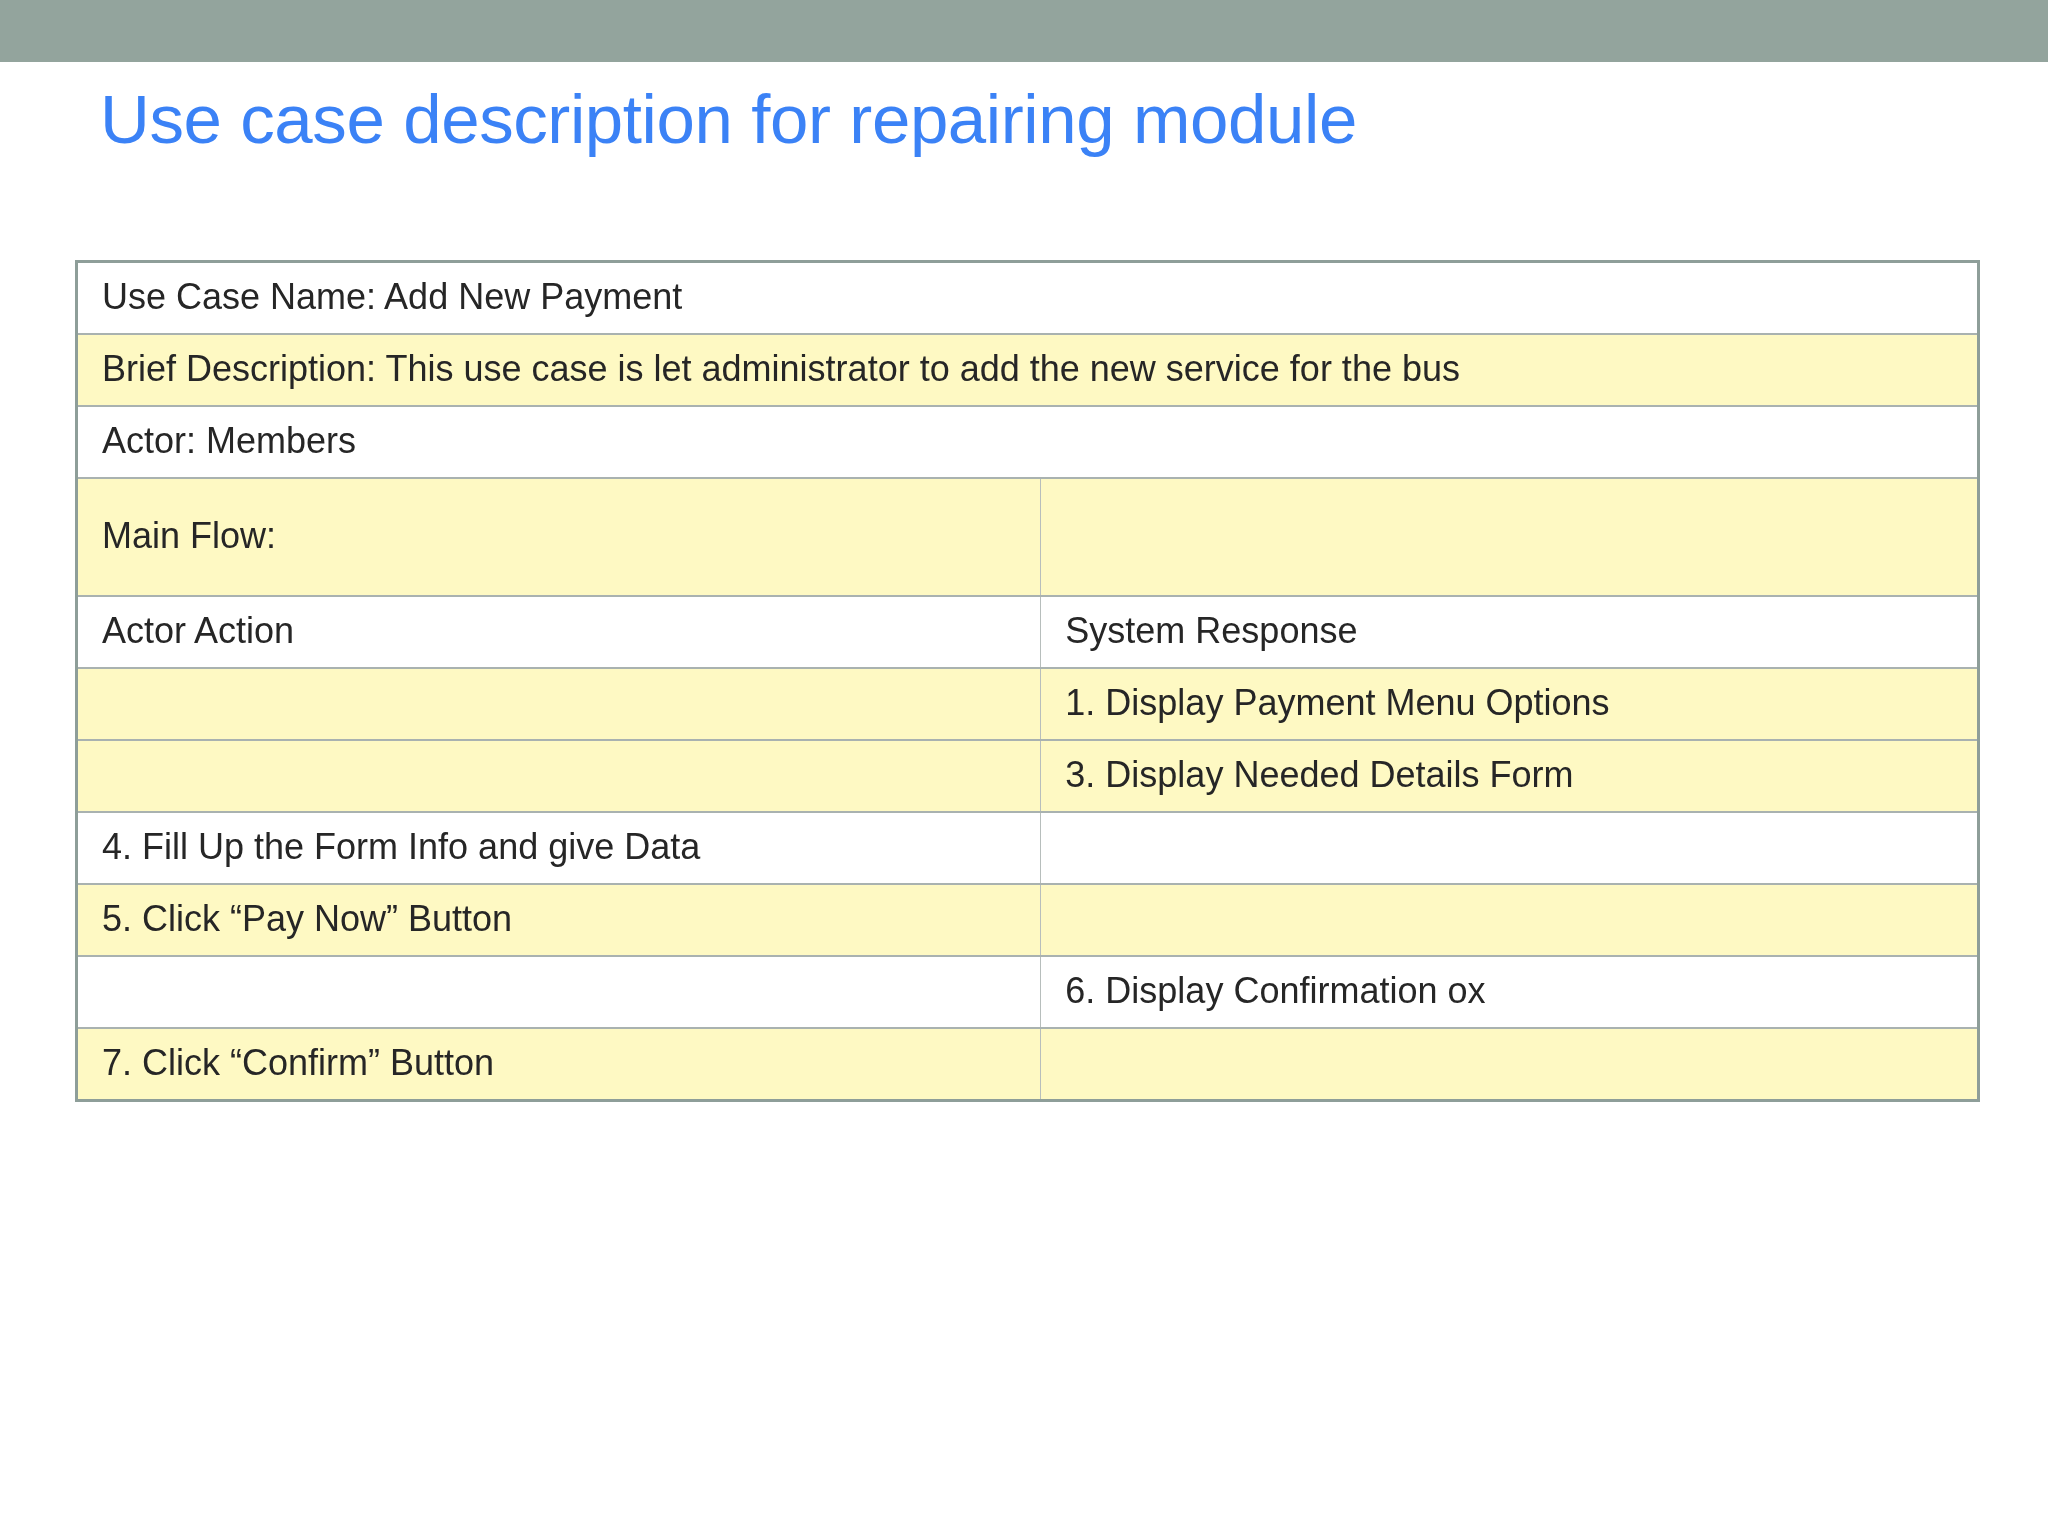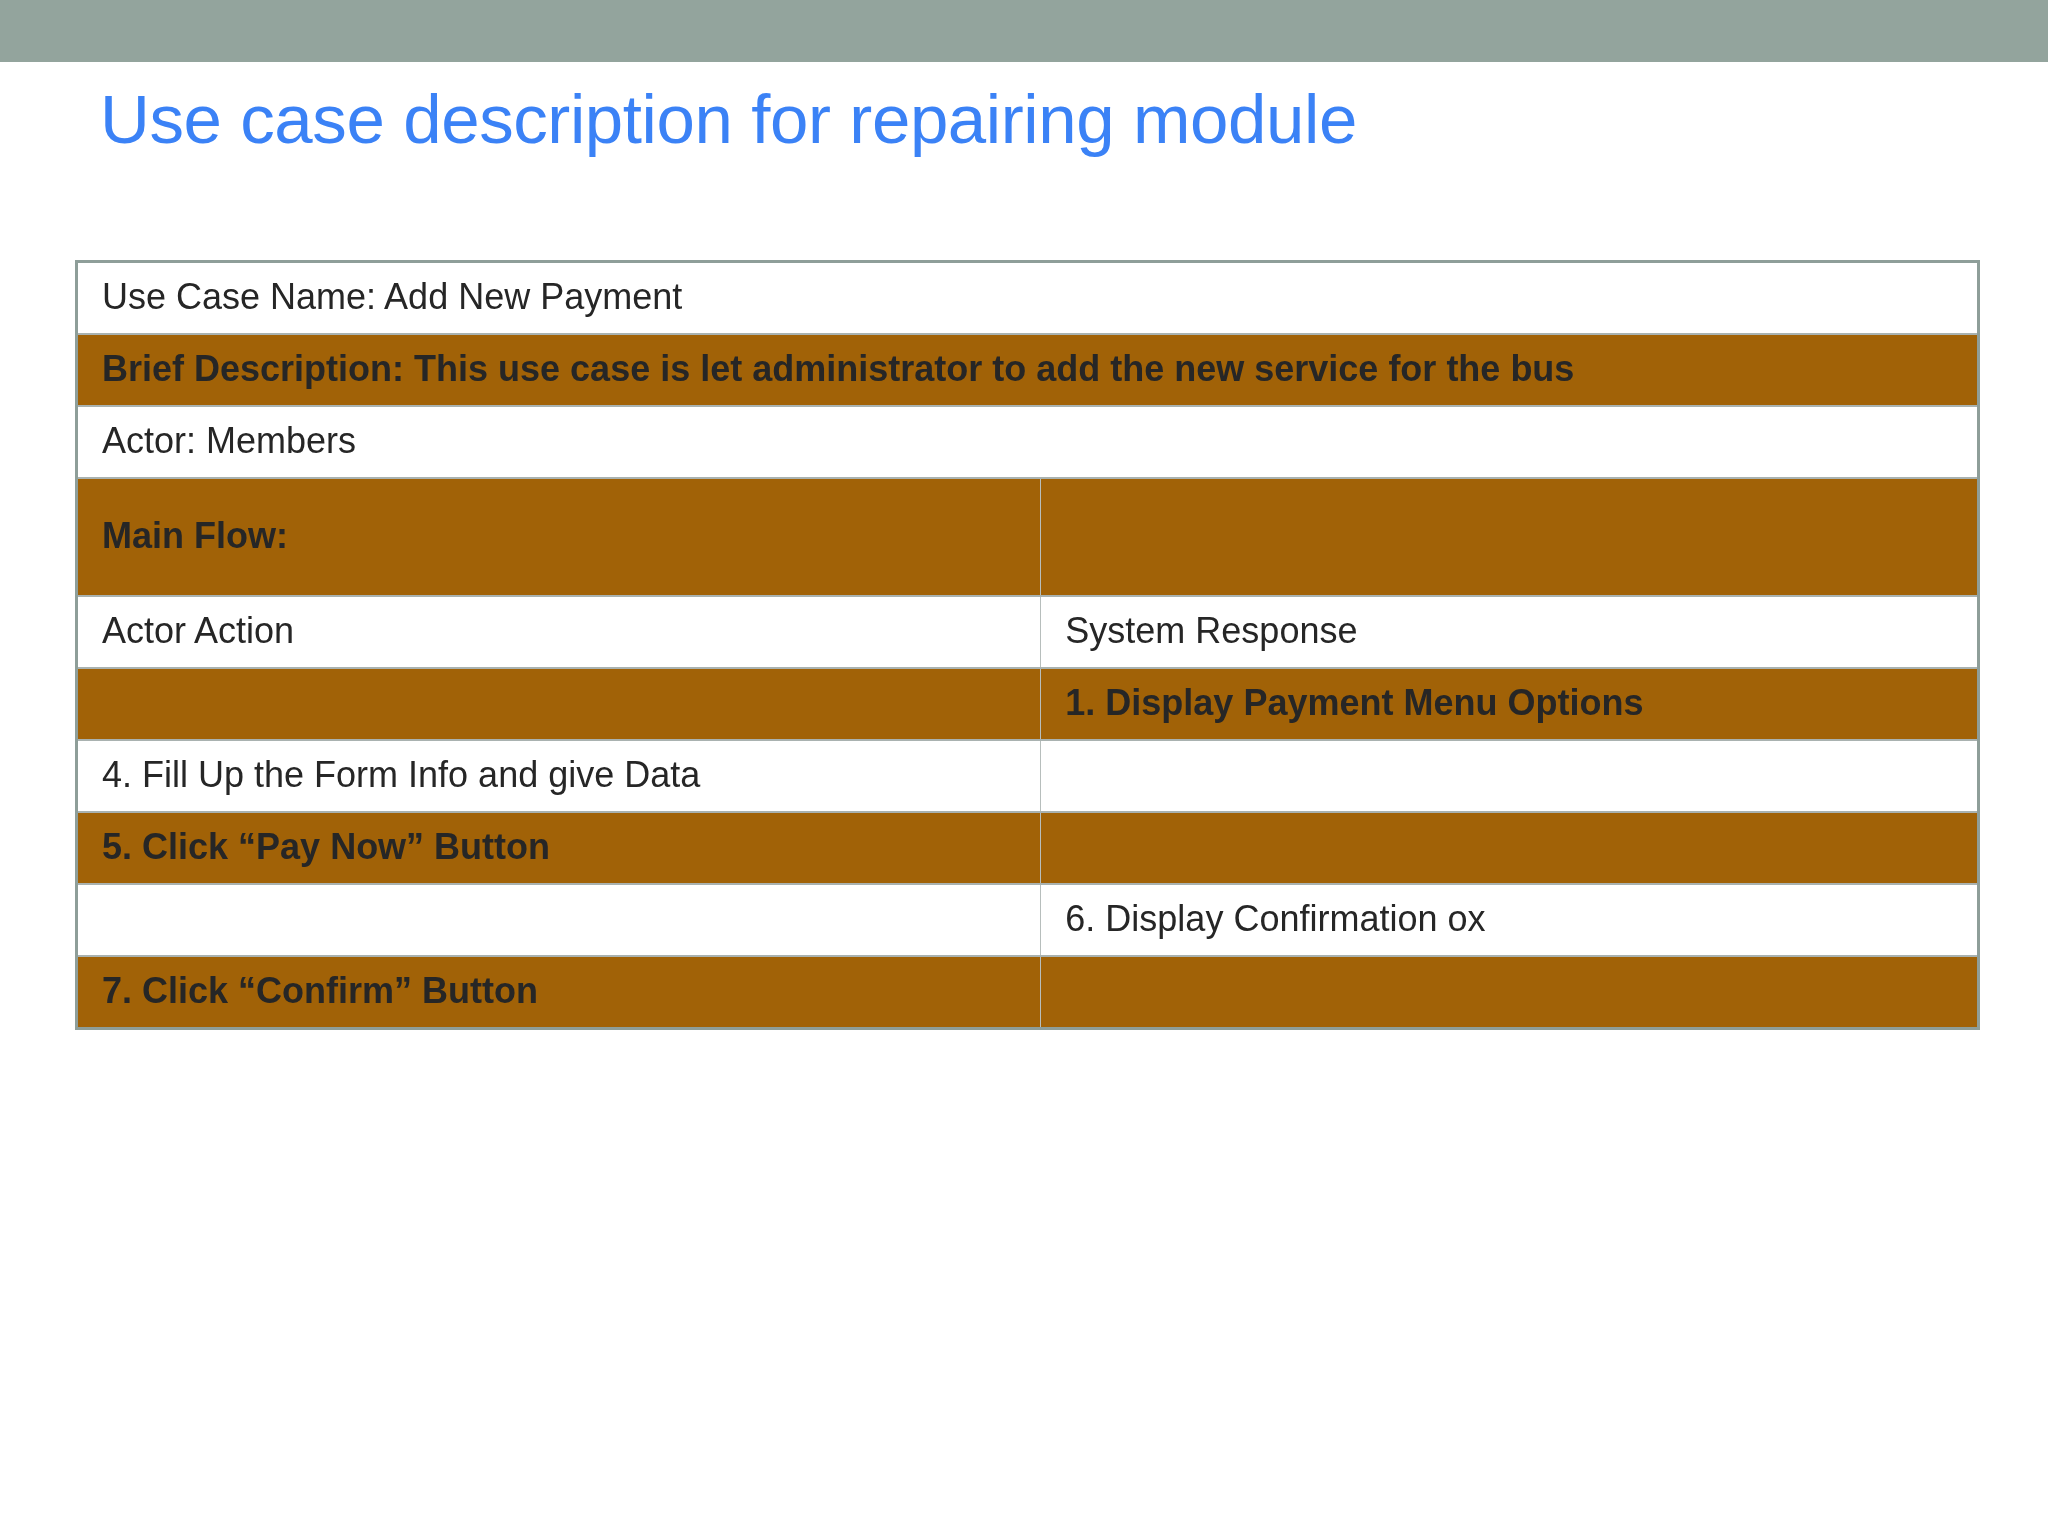--- a/index.html
+++ b/index.html
@@ -72,7 +72,7 @@
   }
 
   
-  tr.shaded > td { background: #a16207; font-weight: bold; }
+  tr.shaded > td { background: #fef9c3; }
   tr.plain  > td { background: #ffffff; }
 
   

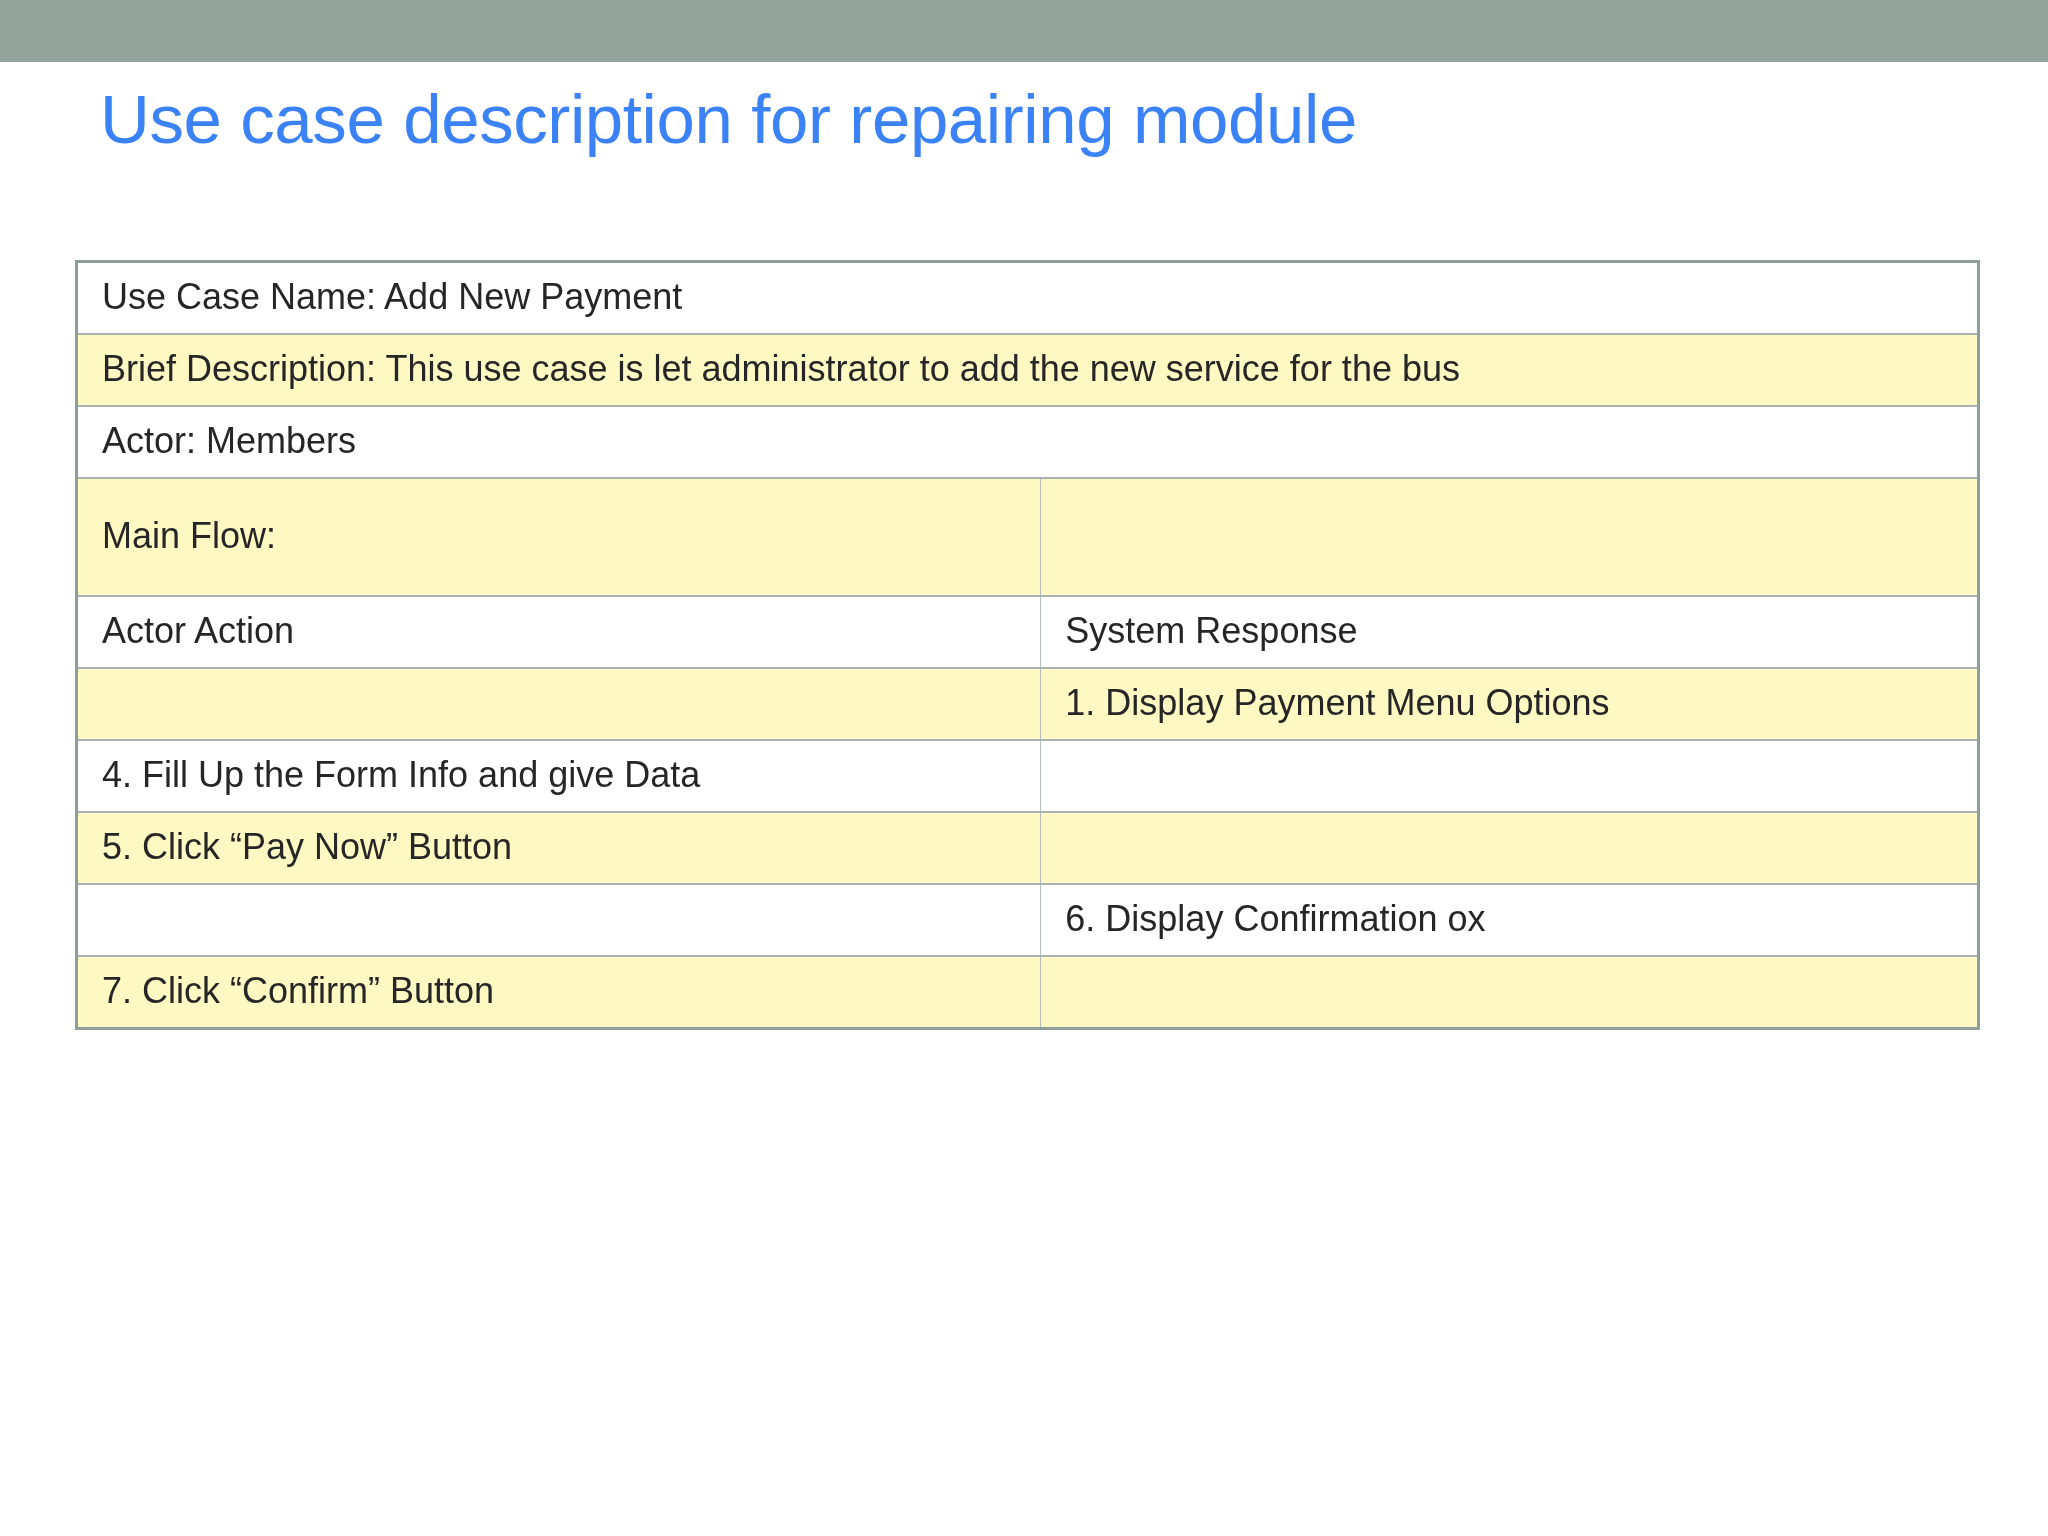--- a/index.html
+++ b/index.html
@@ -139,6 +139,10 @@
       </tr>
 
 
+      <tr class="shaded">
+        <td class="cell-empty"></td>
+        <td>3. Display Needed Details Form</td>
+      </tr>
 
       <tr class="plain">
         <td>4. Fill Up the Form Info and give Data</td>

